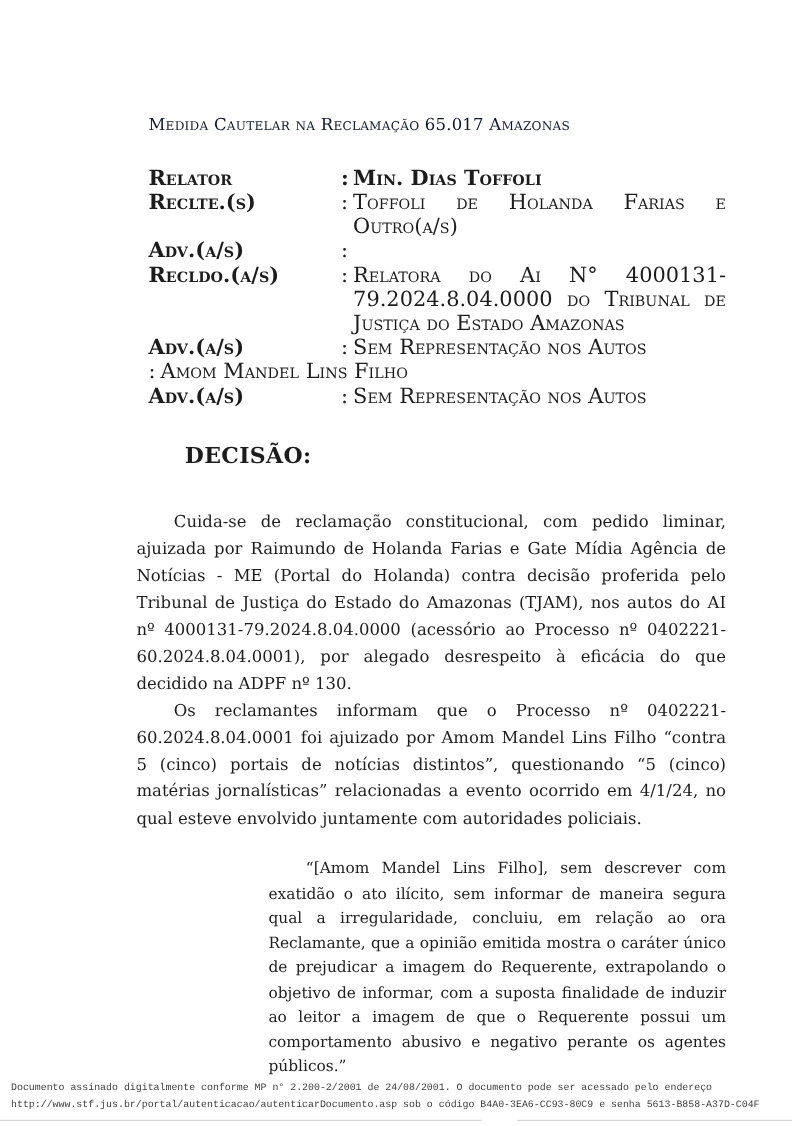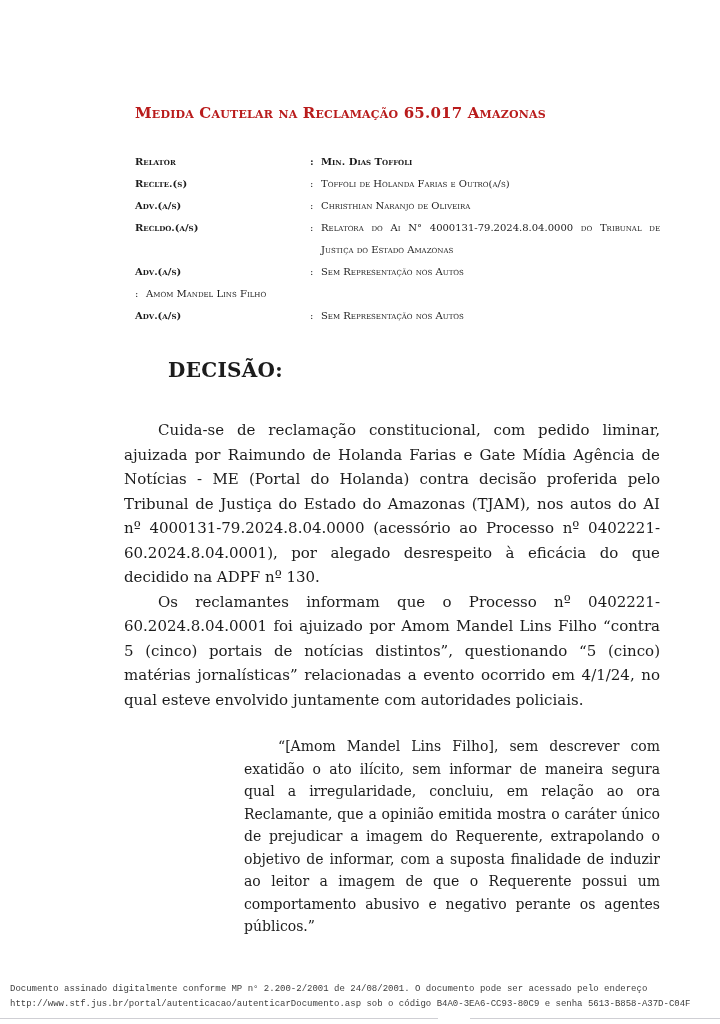--- a/index.html
+++ b/index.html
@@ -16,11 +16,11 @@
 
   .doc-title {
     margin-left: 11px;
-    font-weight: bold;
+    font-weight: normal;
     font-variant: small-caps;
     font-size: 15px;
     letter-spacing: 0.2px;
-    color: #b91c1c;
+    color: #0f172a;
   }
 
   .header-table {

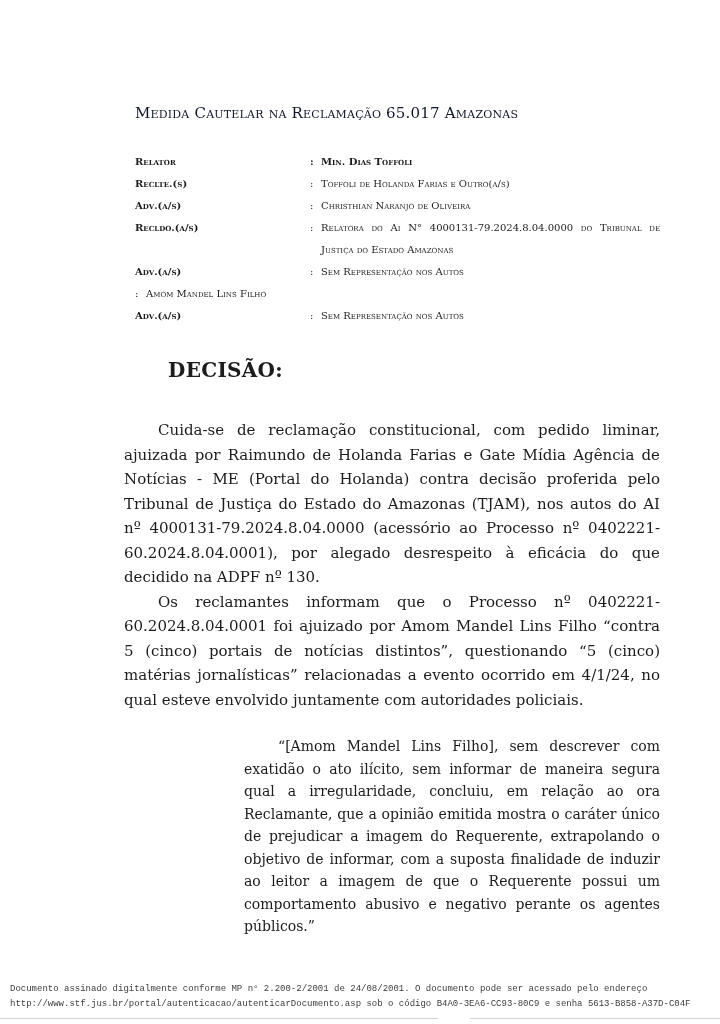--- a/index.html
+++ b/index.html
@@ -25,7 +25,7 @@
 
   .header-table {
     margin: 29px 0 0 11px;
-    font-size: 10px;
+    font-size: 19px;
     font-variant: small-caps;
   }
   .header-row { display: flex; line-height: 22px; }

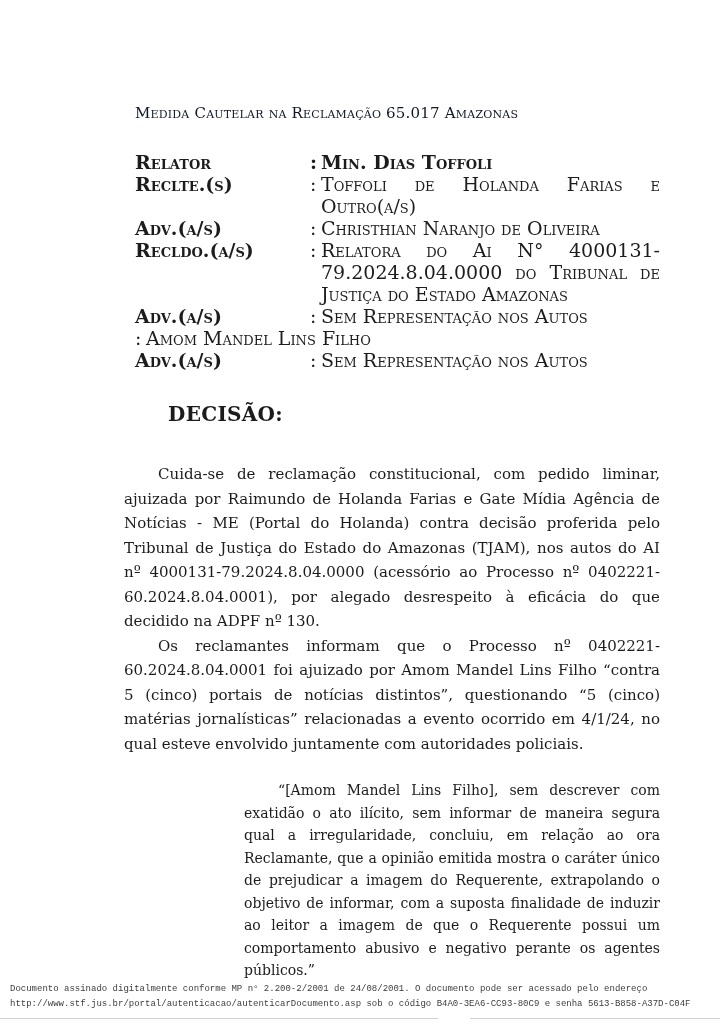--- a/index.html
+++ b/index.html
@@ -100,7 +100,6 @@
       <div class="header-row">
         <span class="header-label">Adv.(a/s)</span>
         <span class="header-colon">:</span>
-        <span class="header-value">Christhian Naranjo de Oliveira</span>
       </div>
       <div class="header-row">
         <span class="header-label">Recldo.(a/s)</span>

